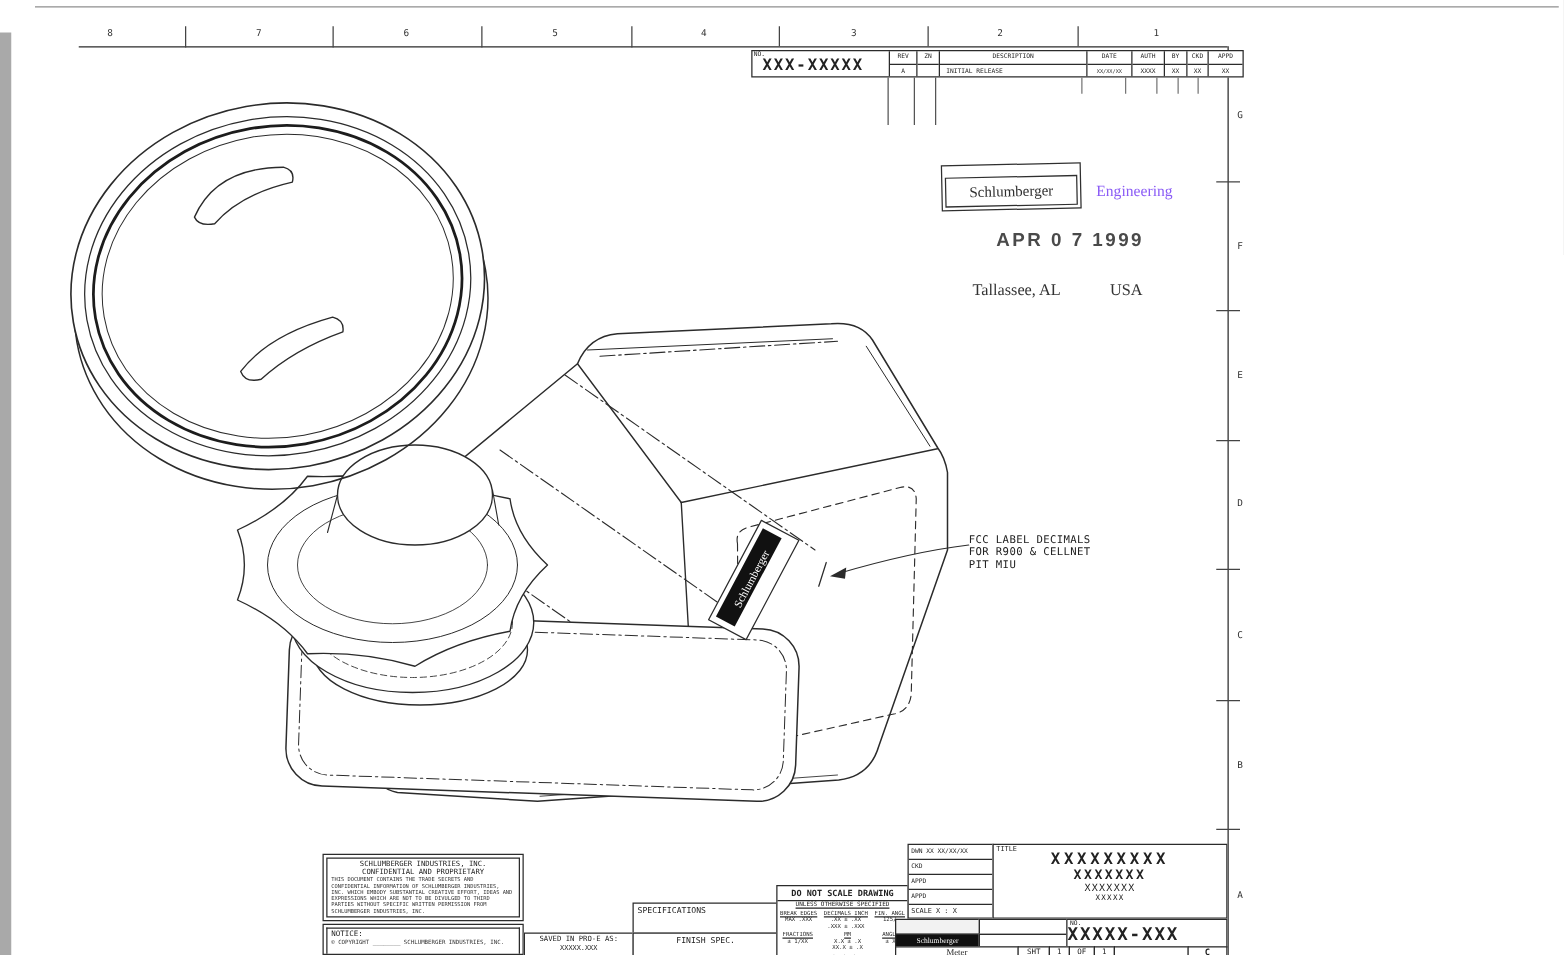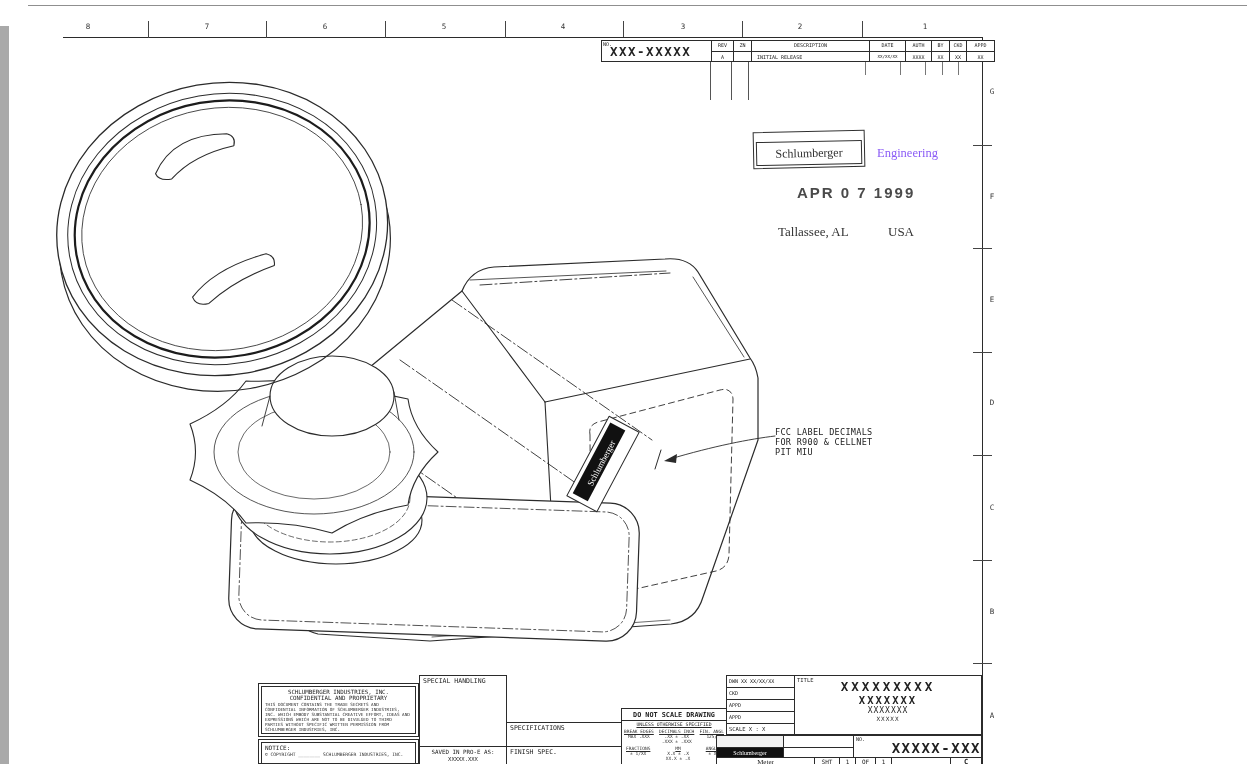--- a/index.html
+++ b/index.html
@@ -209,9 +209,6 @@
     </div>
   </div>
 
-  <div class="cell" style="left:419px;top:675px;width:88px;height:72px;">
-    <div class="lbl">SPECIAL HANDLING</div>
-  </div>
   <div class="cell" style="left:419px;top:746px;width:88px;height:19px;">
     <div class="mono" style="font-size:5.8px;text-align:center;margin-top:2px;">SAVED IN PRO-E AS:</div>
     <div class="mono" style="font-size:5.5px;text-align:center;margin-top:1px;">XXXXX.XXX</div>

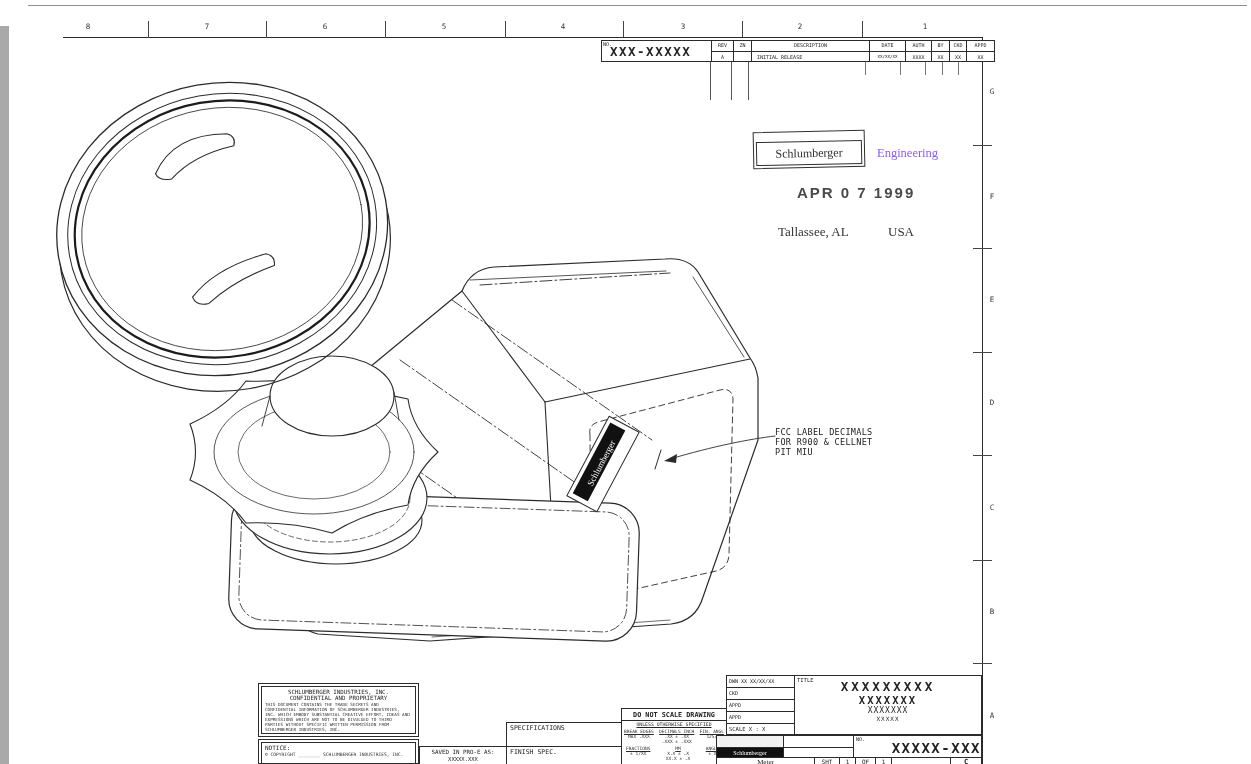--- a/index.html
+++ b/index.html
@@ -217,7 +217,7 @@
   <div class="cell" style="left:506px;top:722px;width:116px;height:25px;">
     <div class="lbl">SPECIFICATIONS</div>
   </div>
-  <div class="cell" style="left:506px;top:746px;width:116px;height:19px;">
+  <div class="cell" style="left:506px;top:746px;width:116px;height:19px;padding-left:31px;">
     <div class="lbl">FINISH SPEC.</div>
   </div>
 

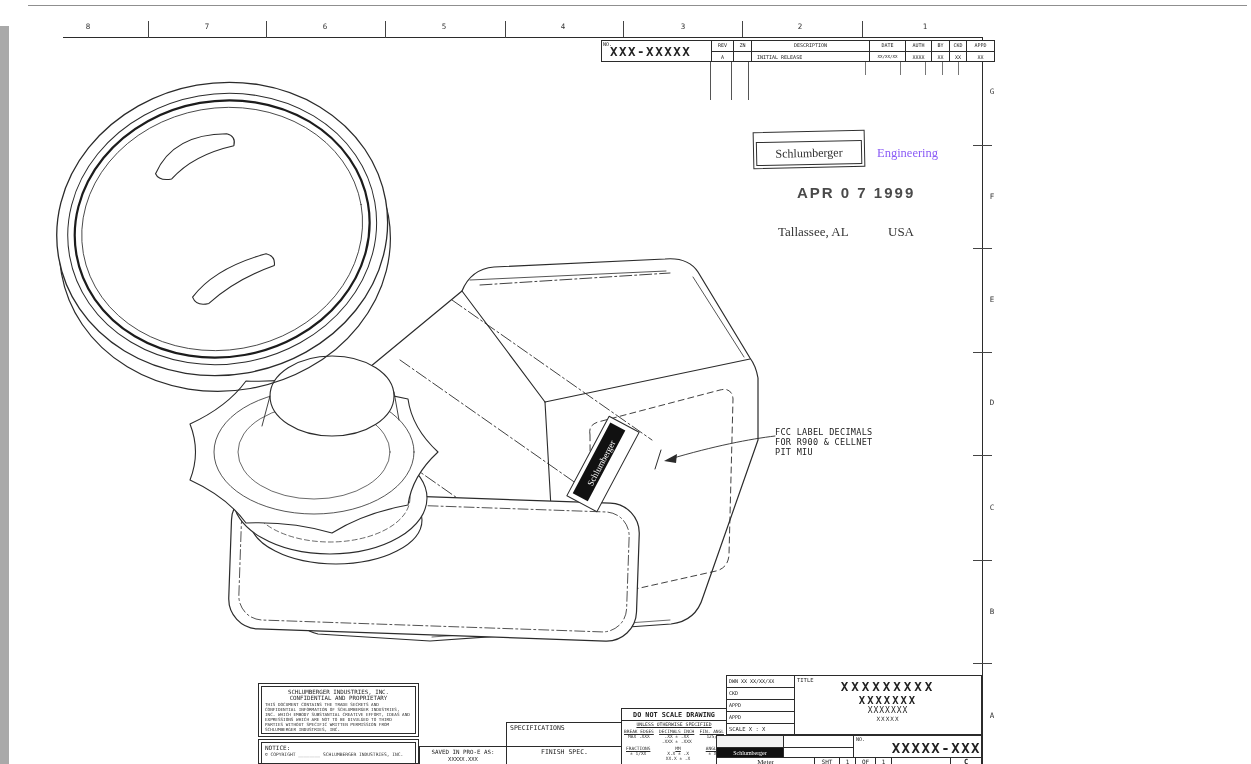--- a/index.html
+++ b/index.html
@@ -291,7 +291,7 @@
 
   <div class="cell" style="left:853px;top:735px;width:129px;height:23px;">
     <span class="mono abs" style="left:2px;top:0;font-size:5px;">NO.</span>
-    <div class="mono" style="font-size:14px;font-weight:bold;letter-spacing:1.5px;text-align:right;margin-top:4px;">XXXXX-XXX</div>
+    <div class="mono" style="font-size:14px;font-weight:bold;letter-spacing:1.5px;text-align:left;margin-top:4px;">XXXXX-XXX</div>
   </div>
 
   <div class="cell serif" style="left:716px;top:757px;width:99px;height:10px;border-bottom:none;text-align:center;font-size:7px;line-height:8px;">Meter</div>

